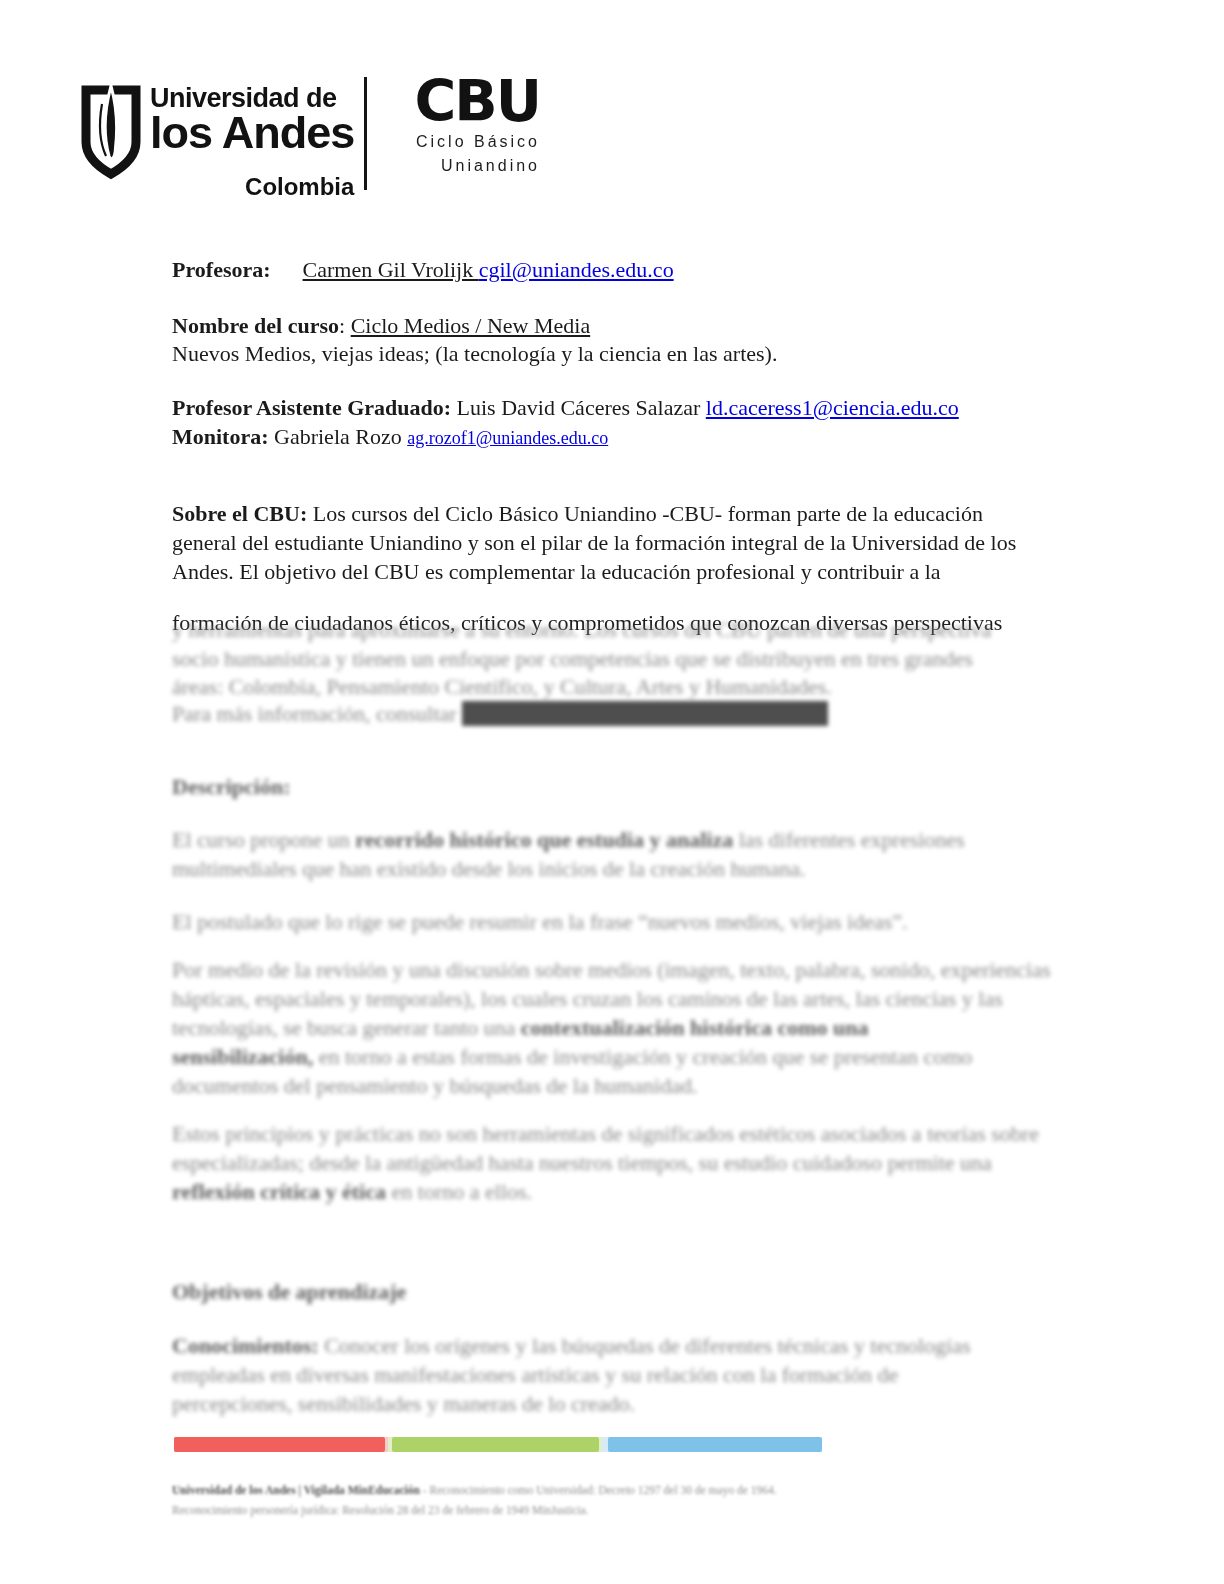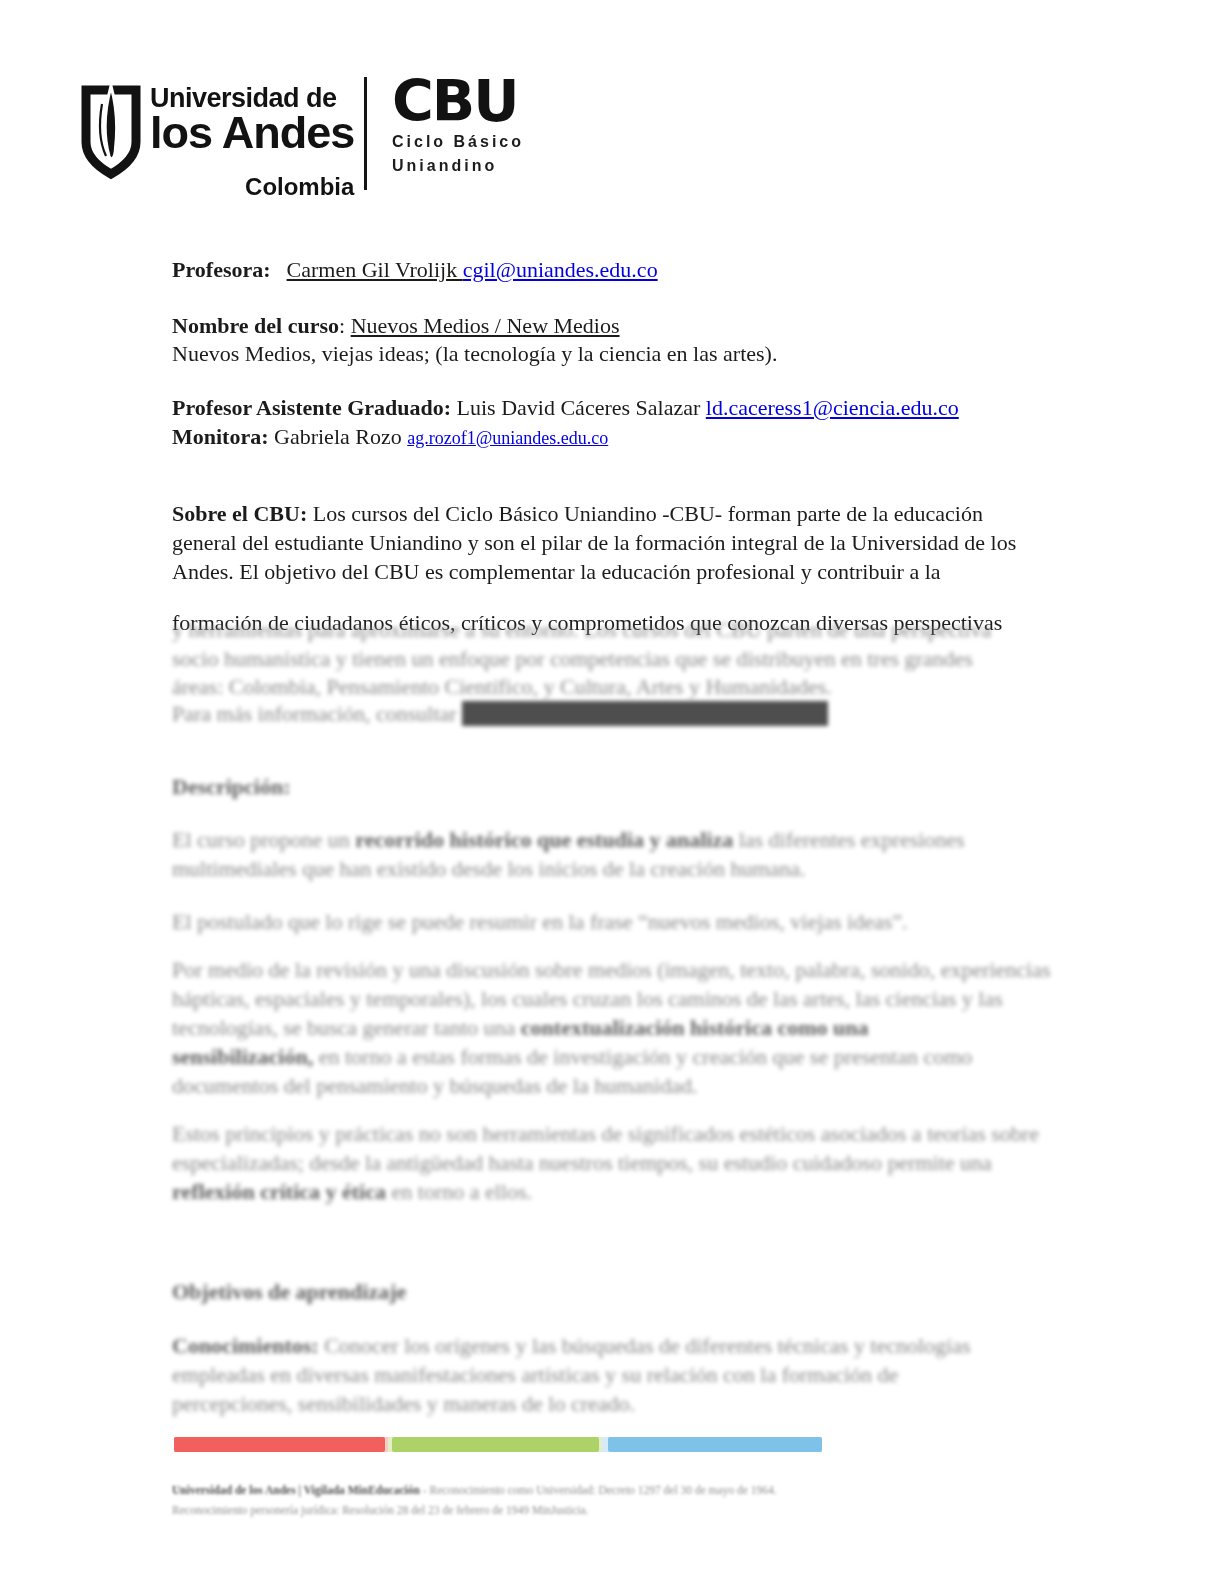--- a/index.html
+++ b/index.html
@@ -14,7 +14,7 @@
   .uni-l2{font-size:45px;line-height:42px;letter-spacing:-1px;}
   .uni-l3{font-size:24px;line-height:26px;text-align:right;margin-top:20px;}
   .logo-divider{position:absolute;left:364px;top:77px;width:3px;height:113px;background:#151515;}
-  .cbu-logo{position:absolute;left:392px;top:72px;width:148px;text-align:left;
+  .cbu-logo{position:absolute;left:392px;top:72px;width:148px;text-align:right;
             font-family:"DejaVu Sans",sans-serif;color:#121212;}
   .cbu-acronym{font-size:57px;line-height:58px;font-weight:900;letter-spacing:-2px;}
   .cbu-sub{font-family:"Liberation Sans",sans-serif;font-weight:700;font-size:16px;

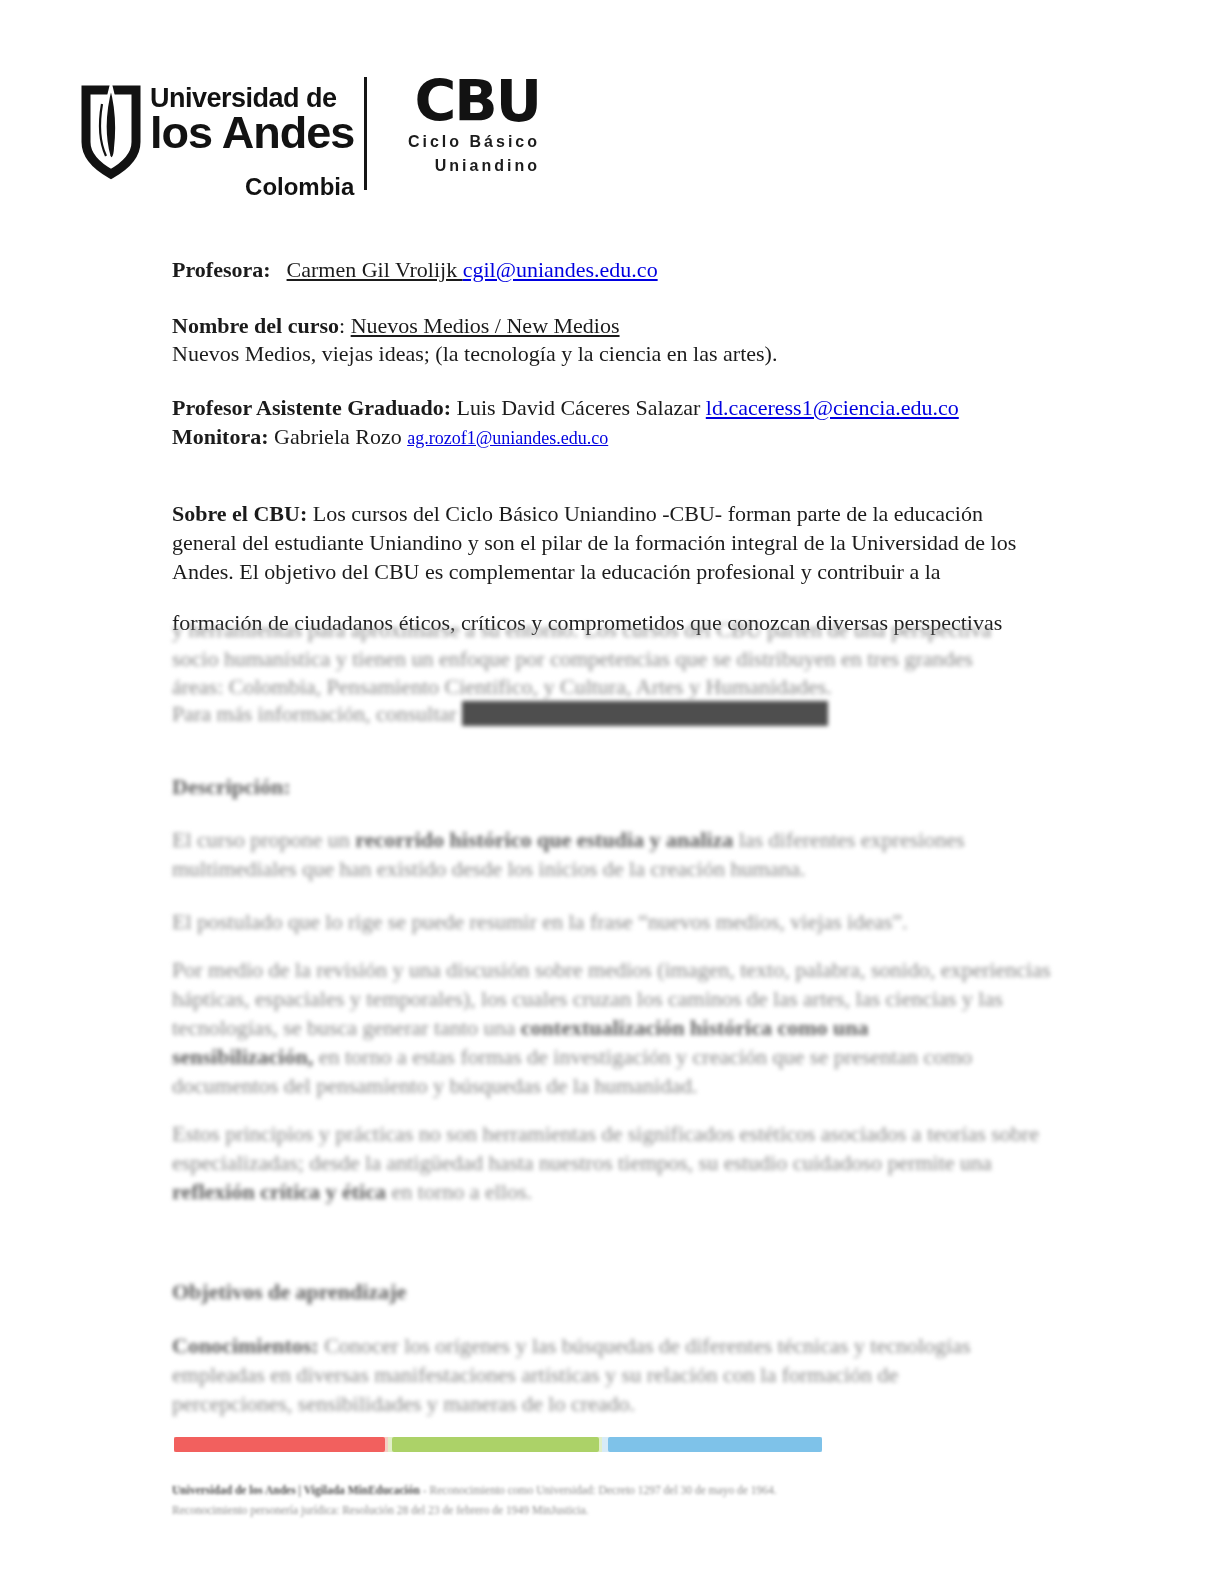--- a/index.html
+++ b/index.html
@@ -17,7 +17,7 @@
   .cbu-logo{position:absolute;left:392px;top:72px;width:148px;text-align:right;
             font-family:"DejaVu Sans",sans-serif;color:#121212;}
   .cbu-acronym{font-size:57px;line-height:58px;font-weight:900;letter-spacing:-2px;}
-  .cbu-sub{font-family:"Liberation Sans",sans-serif;font-weight:700;font-size:16px;
+  .cbu-sub{font-family:"Liberation Sans",sans-serif;font-weight:400;font-size:16px;
            letter-spacing:3px;line-height:24px;color:#1c1c1c;}
 
   

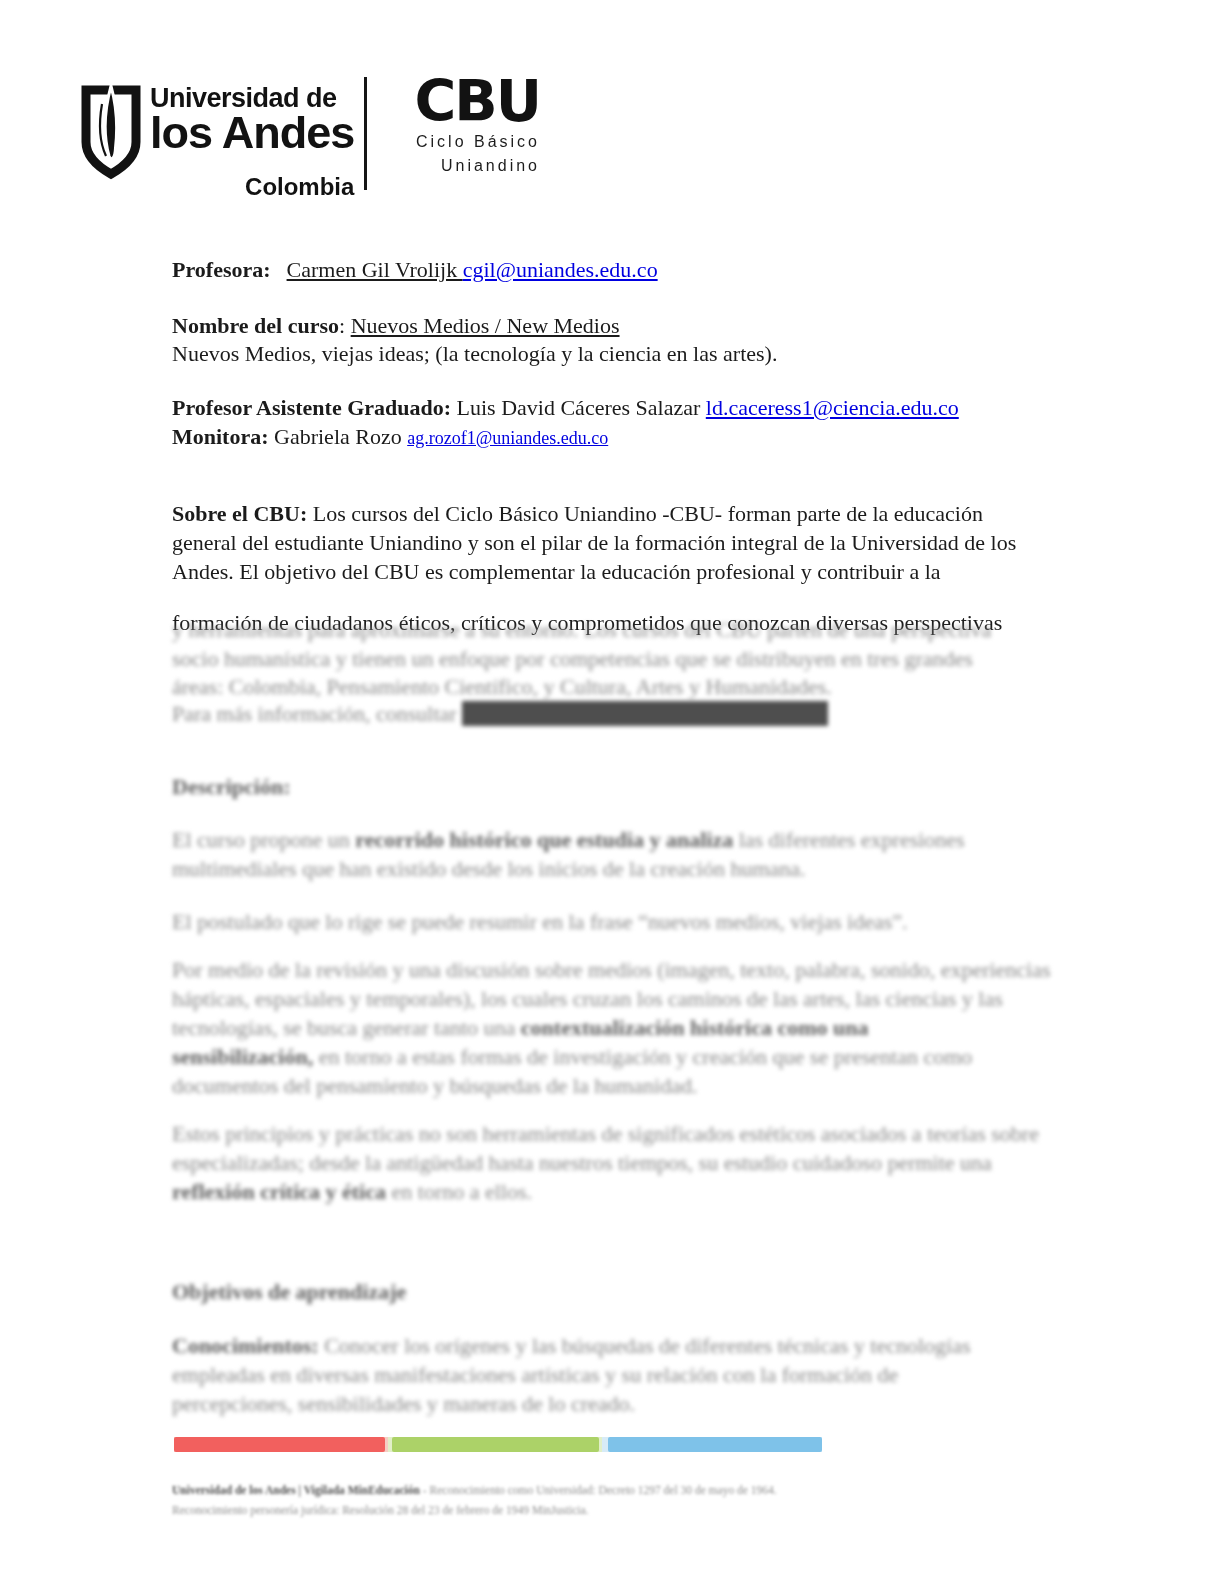--- a/index.html
+++ b/index.html
@@ -25,7 +25,7 @@
   b{font-weight:bold;}
   .u{text-decoration:underline;}
   .lk{color:#0000e0;text-decoration:underline;cursor:pointer;}
-  .gap{margin-left:16px;}
+  .gap{margin-left:32px;}
   .small{font-size:18px;}
 
   

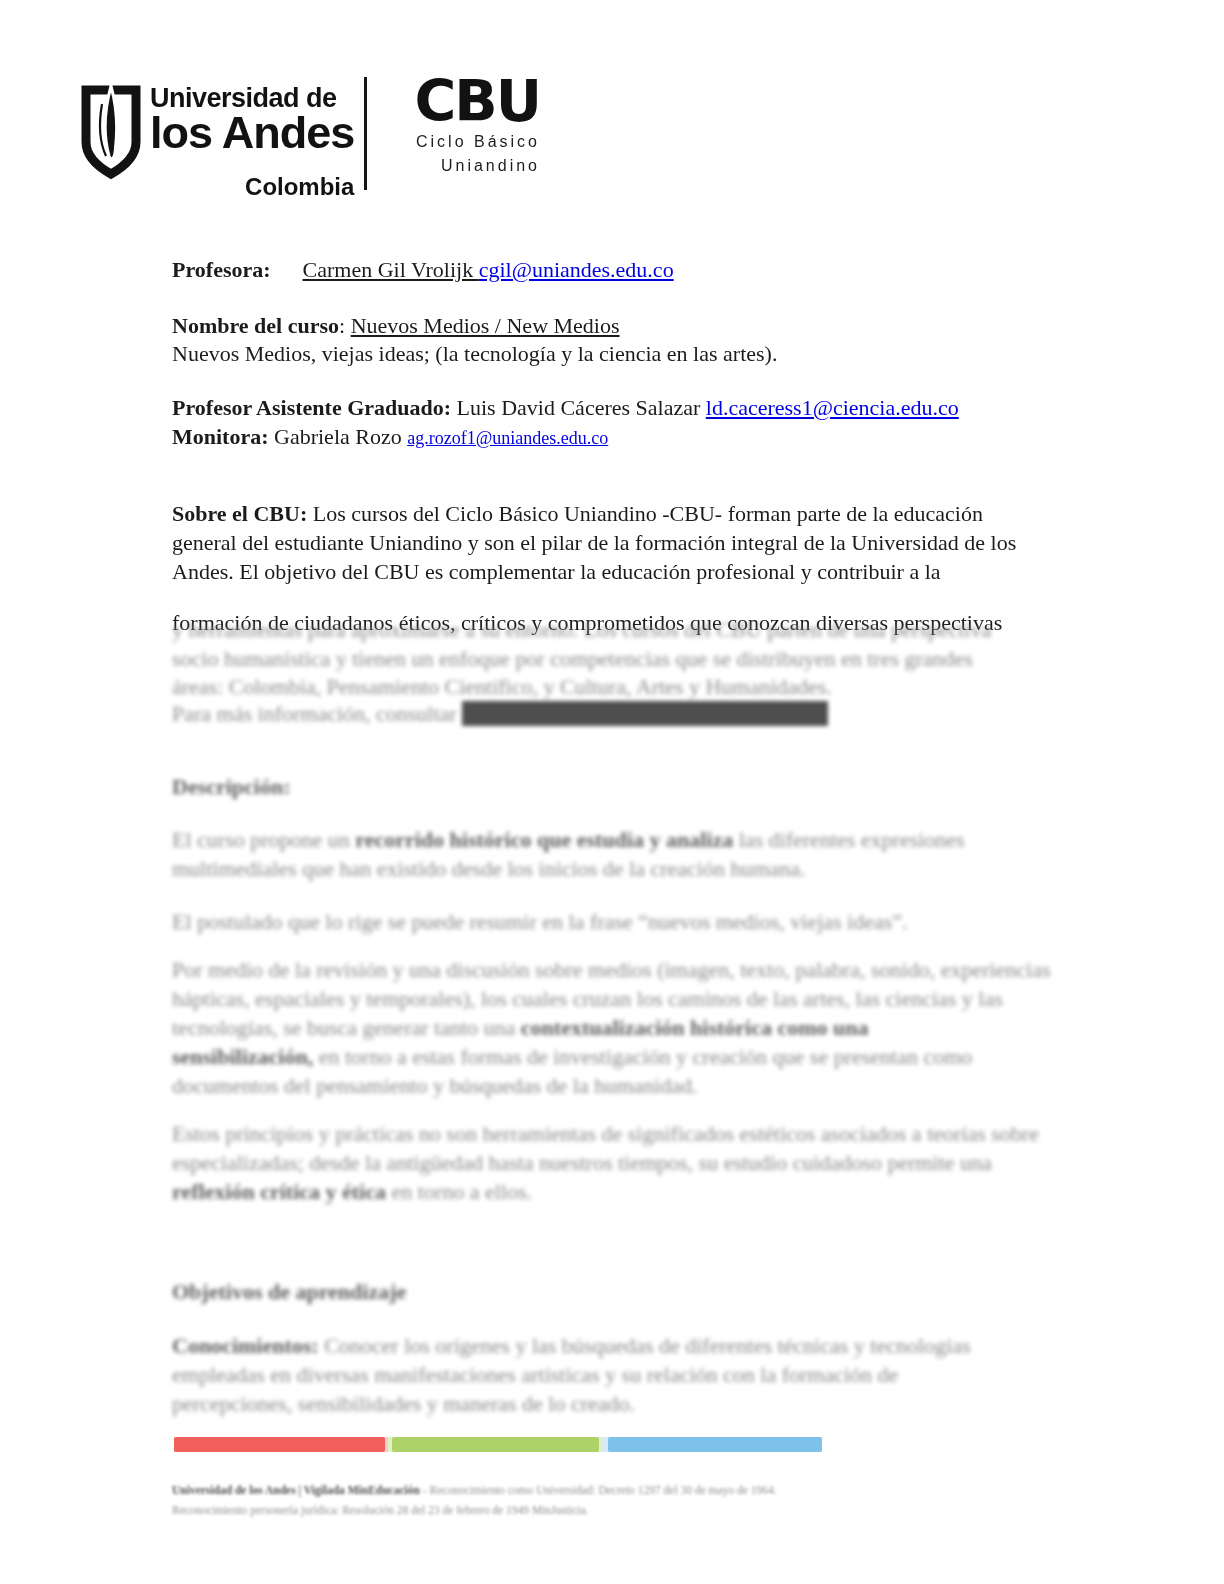--- a/index.html
+++ b/index.html
@@ -76,7 +76,7 @@
     </div>
 
     <div class="tl" style="top:312px">
-      <b>Nombre del curso</b><span>: </span><span class="u">Nuevos Medios / New Medios</span>
+      <b>Nombre del curso</b><span>: </span><span class="u">Ciclo Medios / New Media</span>
     </div>
 
     <div class="tl" style="top:340px">

